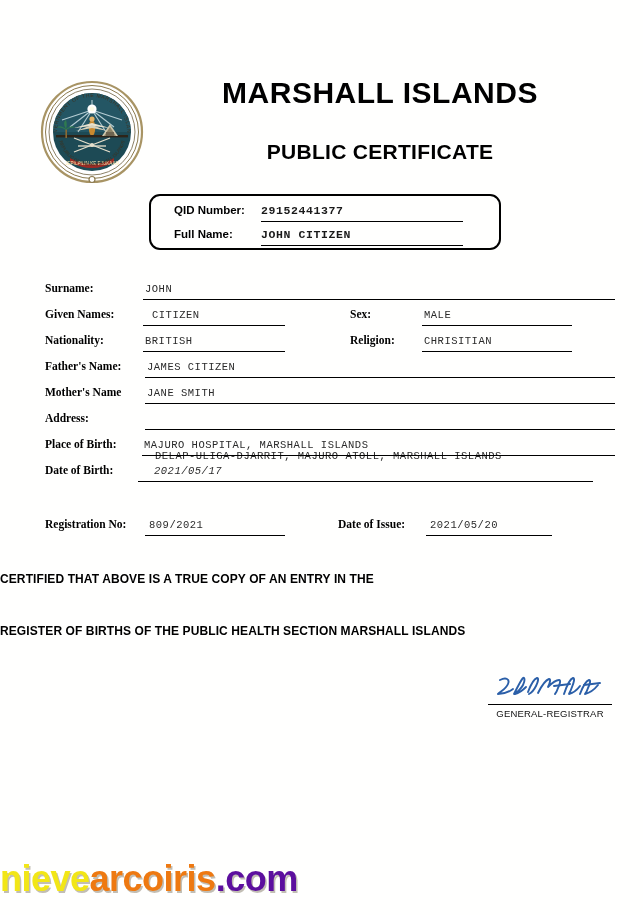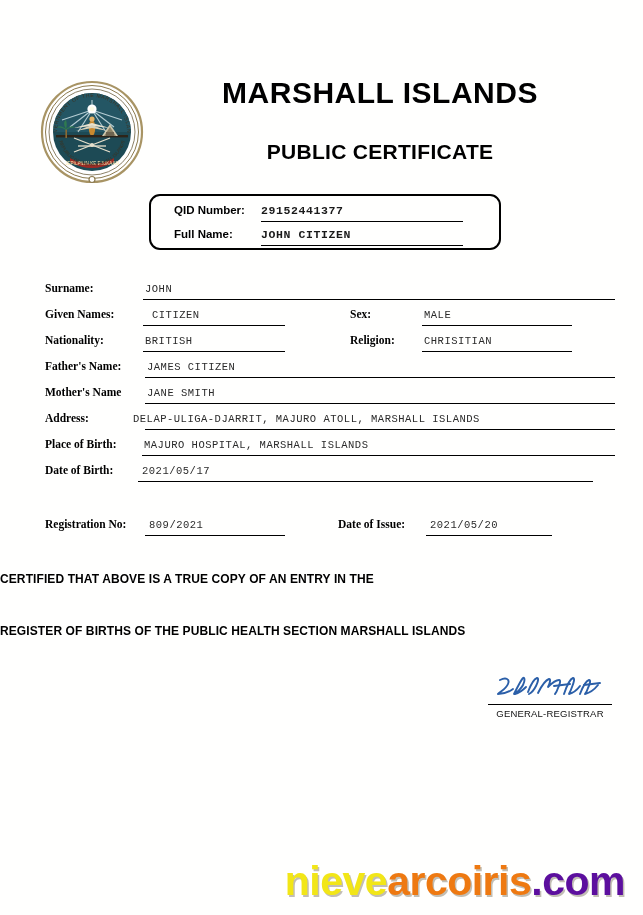--- a/index.html
+++ b/index.html
@@ -335,7 +335,7 @@
 
   <div class="field" style="left:45px; top:411px; width:530px;">
     <span class="field-label">Address:</span>
-    <span class="field-value" style="left:88px;">DELAP-ULIGA-DJARRIT, MAJURO ATOLL, MARSHALL ISLANDS</span>
+    <span class="field-value" style="left:110px;margin-top:37px;">DELAP-ULIGA-DJARRIT, MAJURO ATOLL, MARSHALL ISLANDS</span>
     <span class="field-line" style="left:100px; width:470px;"></span>
   </div>
 

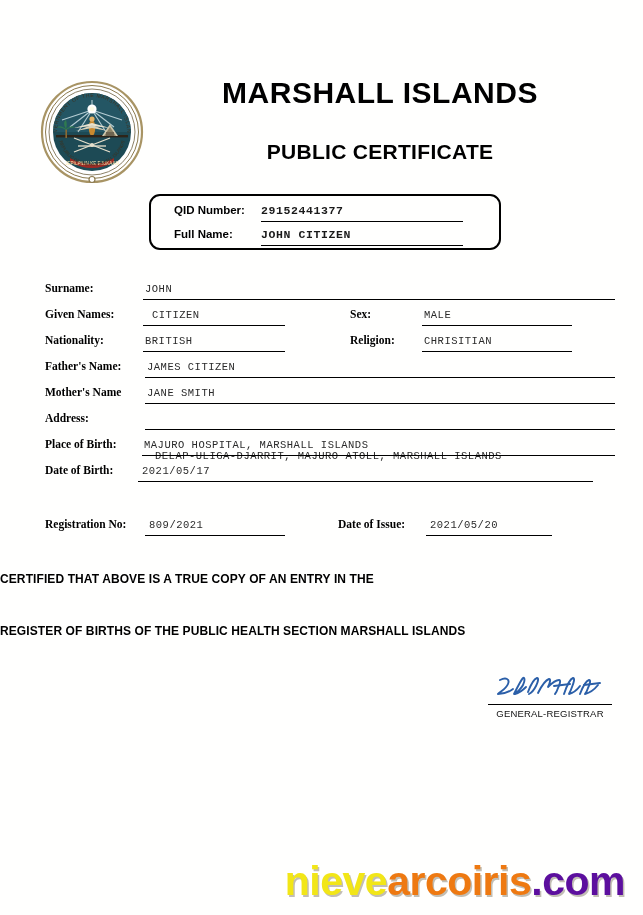--- a/index.html
+++ b/index.html
@@ -347,7 +347,7 @@
 
   <div class="field" style="left:45px; top:463px; width:530px;">
     <span class="field-label">Date of  Birth:</span>
-    <span class="field-value" style="left:97px;">2021/05/17</span>
+    <span class="field-value" style="left:109px;font-style:italic;">2021/05/17</span>
     <span class="field-line" style="left:93px; width:455px;"></span>
   </div>
 

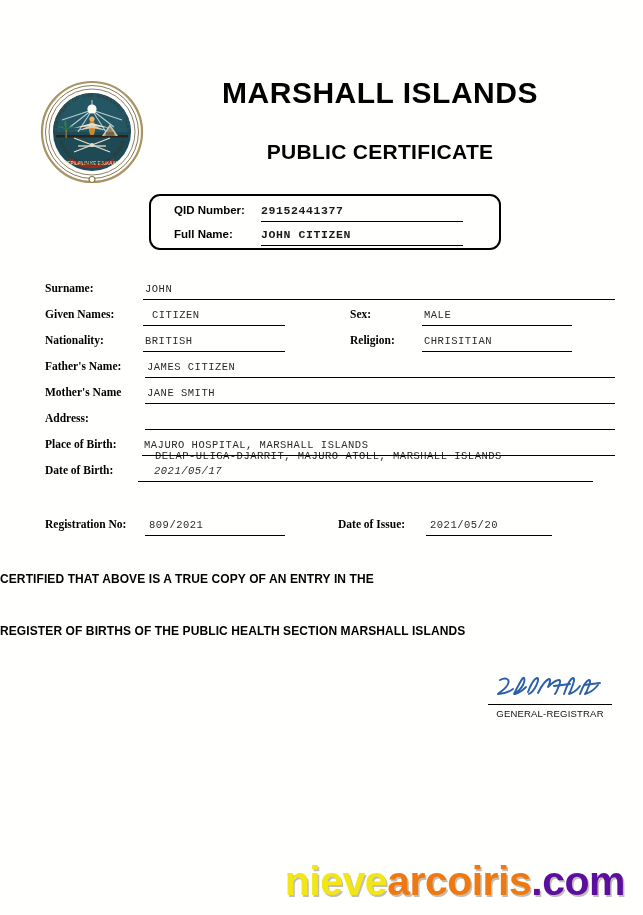--- a/index.html
+++ b/index.html
@@ -191,10 +191,9 @@
     left: 0;
     top: 858px;
     width: 643px;
-    text-align: right;
     padding-right: 18px;
     box-sizing: border-box;
-    font-size: 41px;
+    font-size: 36px;
     font-weight: bold;
     font-family: "Liberation Sans", sans-serif;
     letter-spacing: -0.5px;

